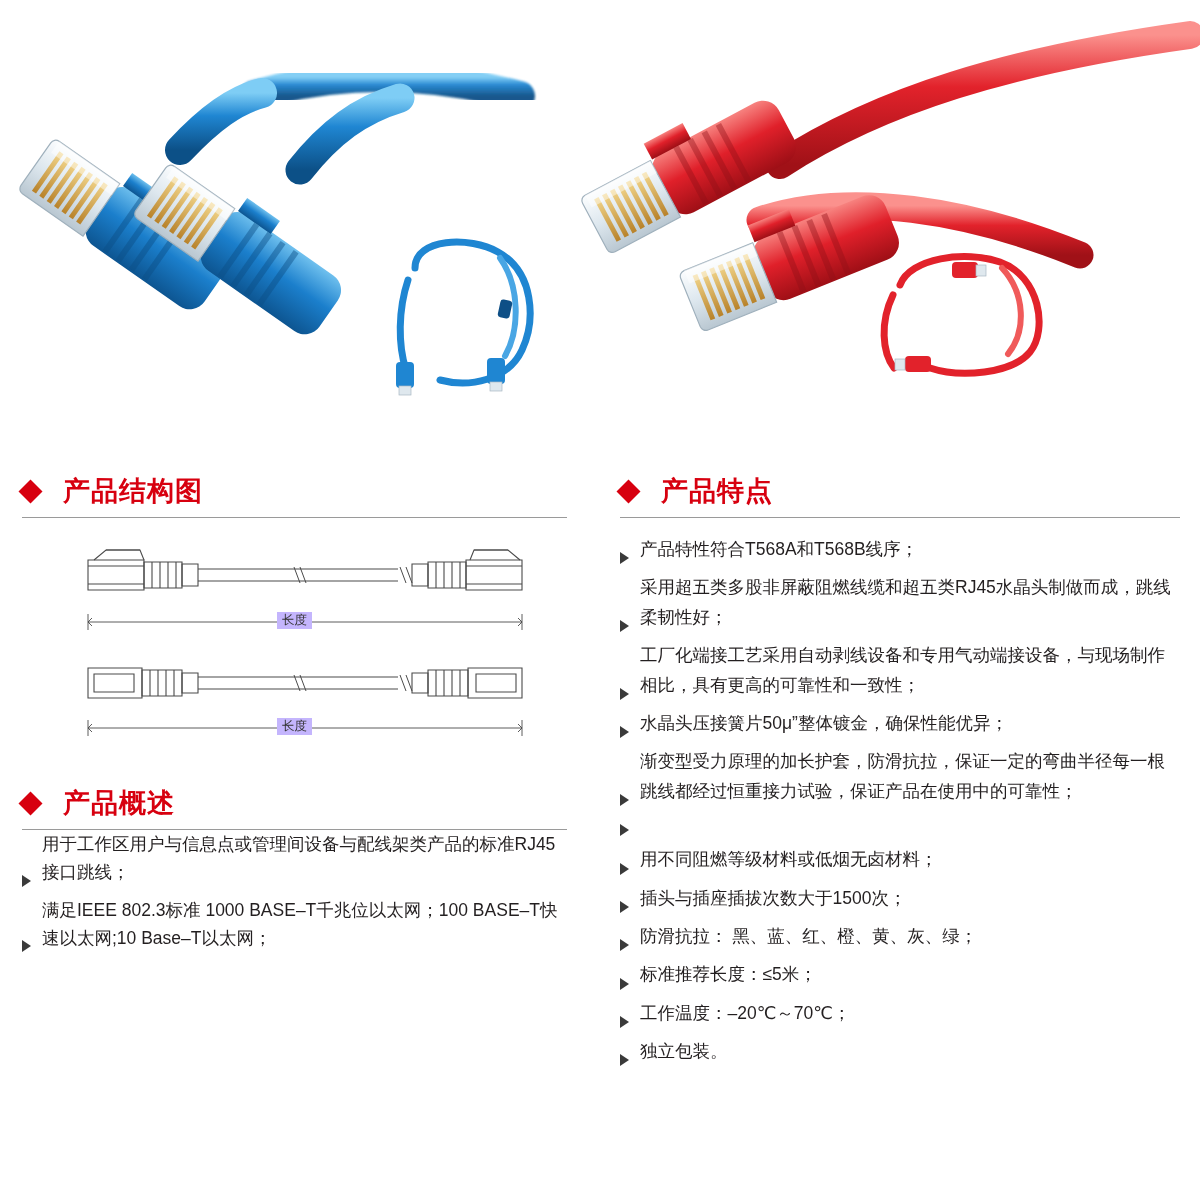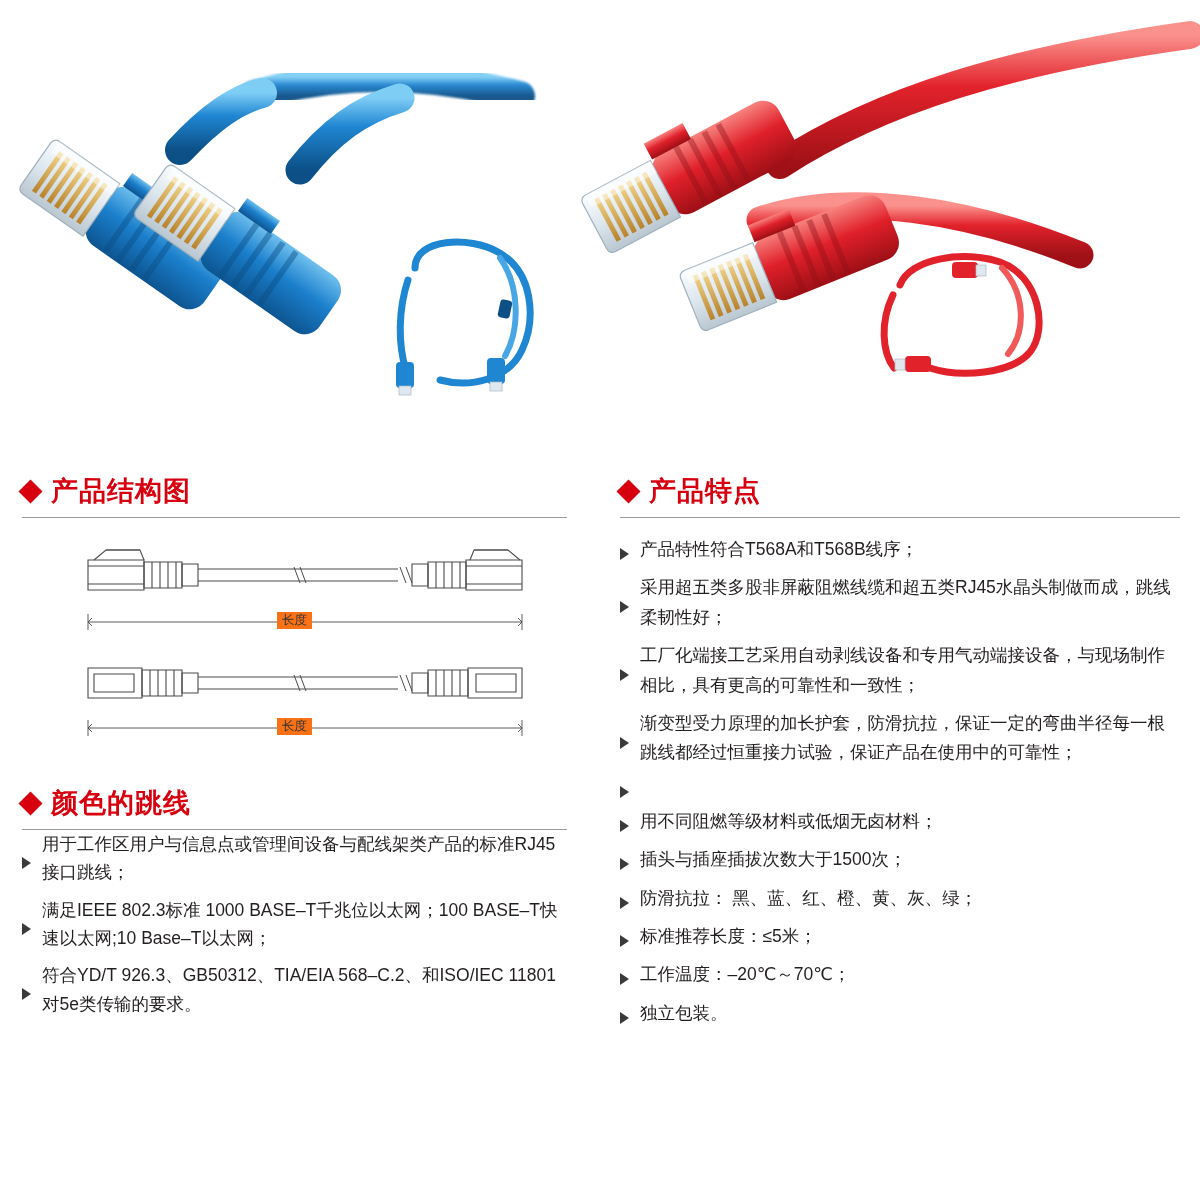--- a/index.html
+++ b/index.html
@@ -33,7 +33,7 @@
   .sec-head {
     display: flex;
     align-items: center;
-    gap: 12px;
+    gap: 24px;
   }
   .diamond {
     width: 17px; height: 17px;

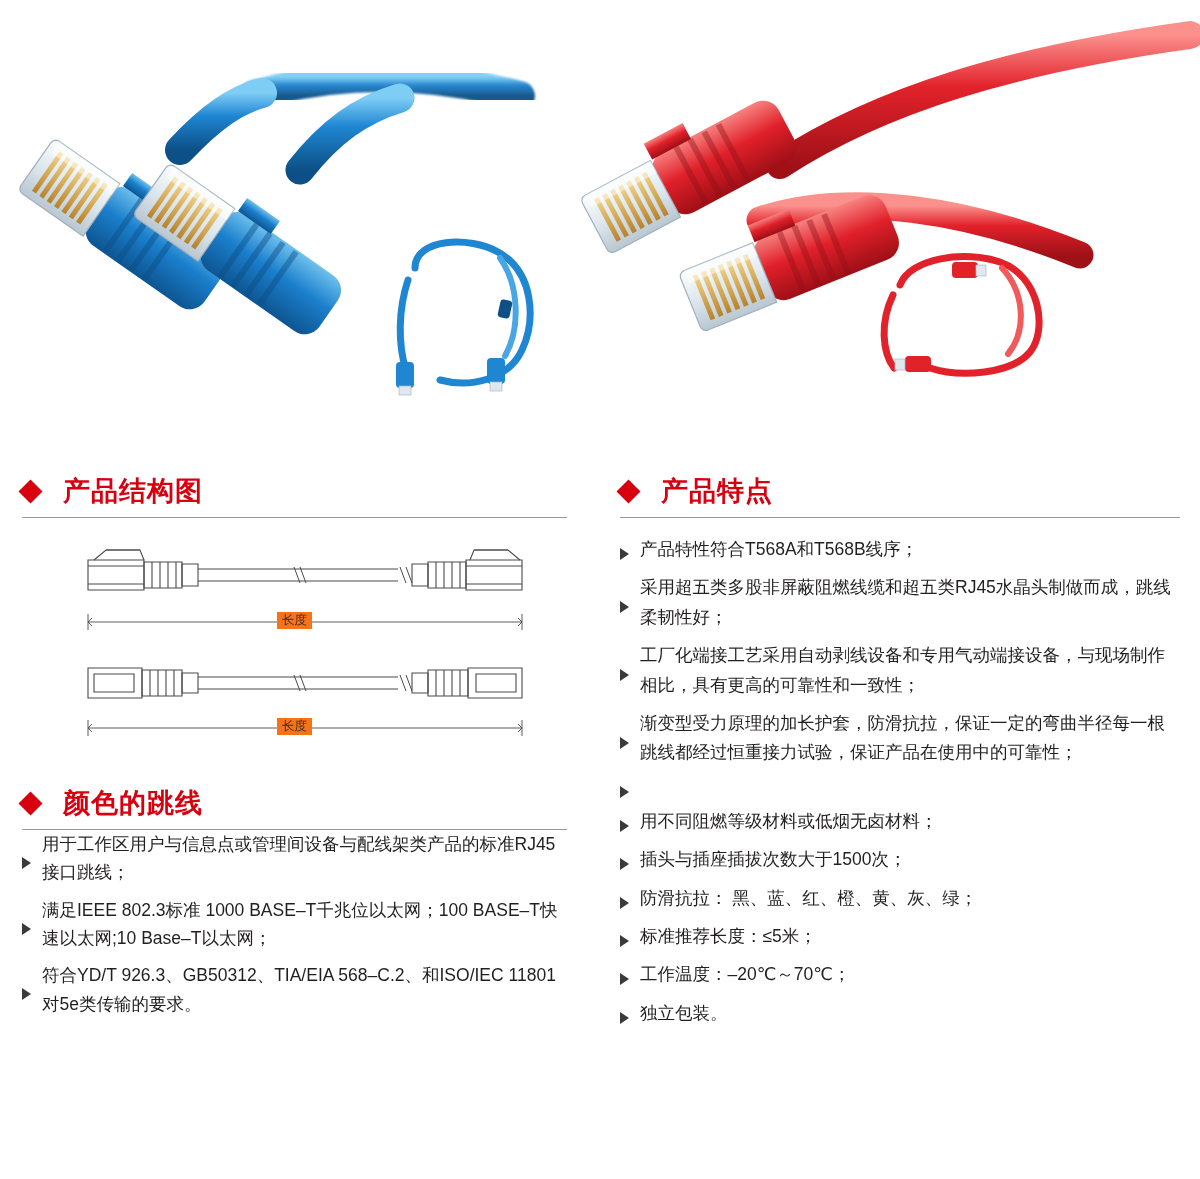--- a/index.html
+++ b/index.html
@@ -62,7 +62,7 @@
   }
   ul.bullets li {
     display: flex;
-    align-items: center;
+    align-items: flex-end;
     margin-bottom: 9px;
   }
   .tri {

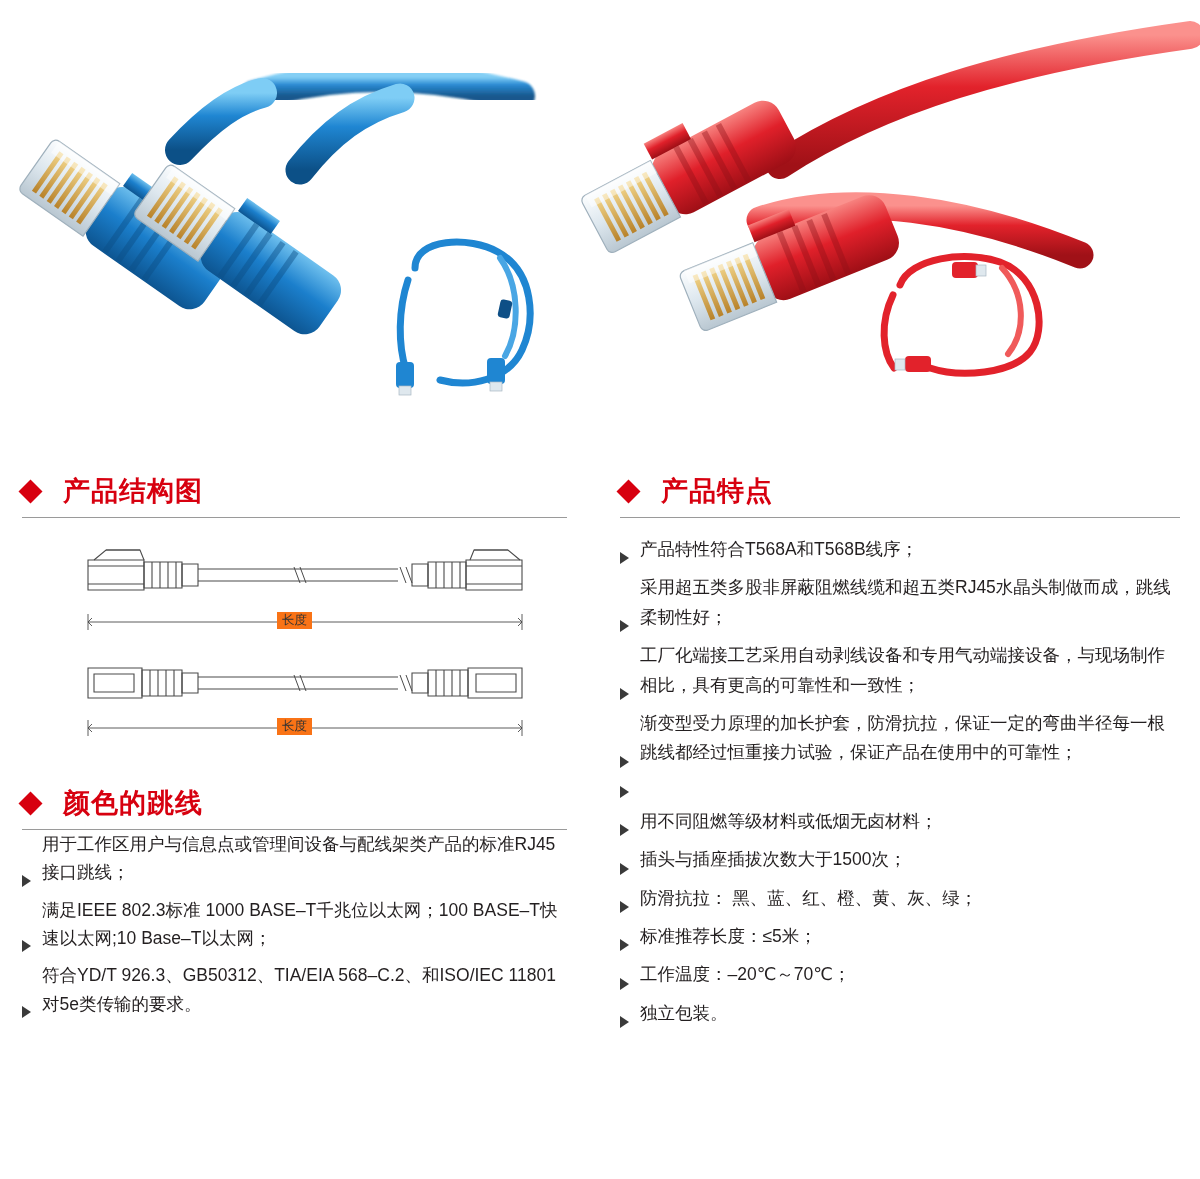--- a/index.html
+++ b/index.html
@@ -105,7 +105,7 @@
     position: absolute;
     font-size: 12.5px;
     color: #333;
-    background: #f97316;
+    background: #c4b5fd;
     padding: 0 5px;
   }
 </style>

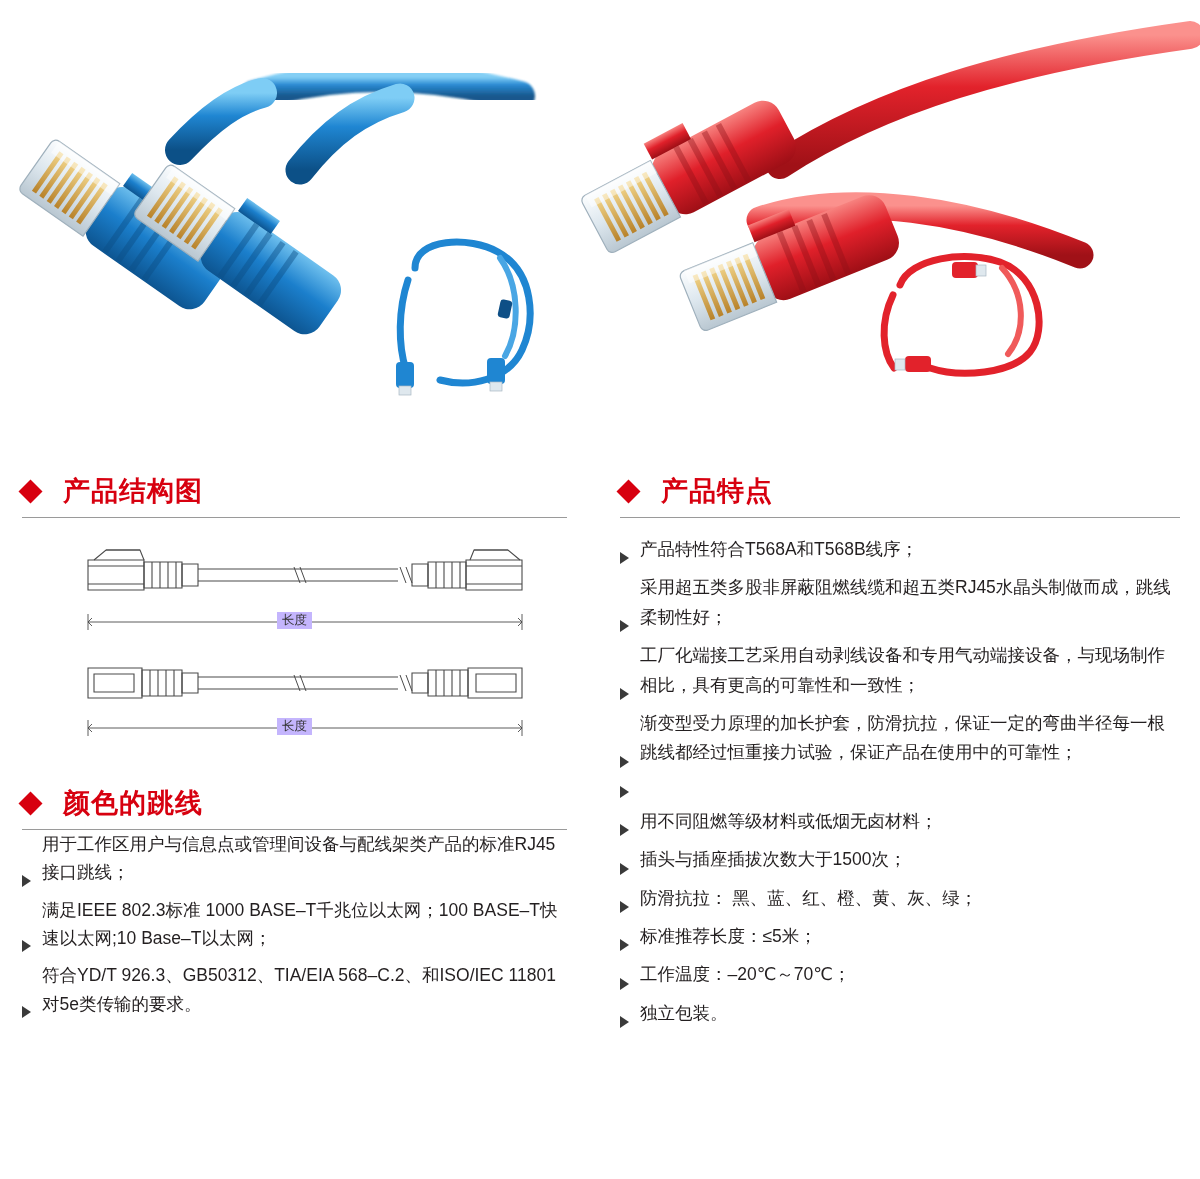--- a/index.html
+++ b/index.html
@@ -386,6 +386,10 @@
       </li>
     <li>
         <span class="tri"></span>
+        <span class="btxt">水晶头压接簧片50μ”整体镀金，确保性能优异；</span>
+      </li>
+    <li>
+        <span class="tri"></span>
         <span class="btxt">渐变型受力原理的加长护套，防滑抗拉，保证一定的弯曲半径每一根跳线都经过恒重接力试验，保证产品在使用中的可靠性；</span>
       </li>
     <li>

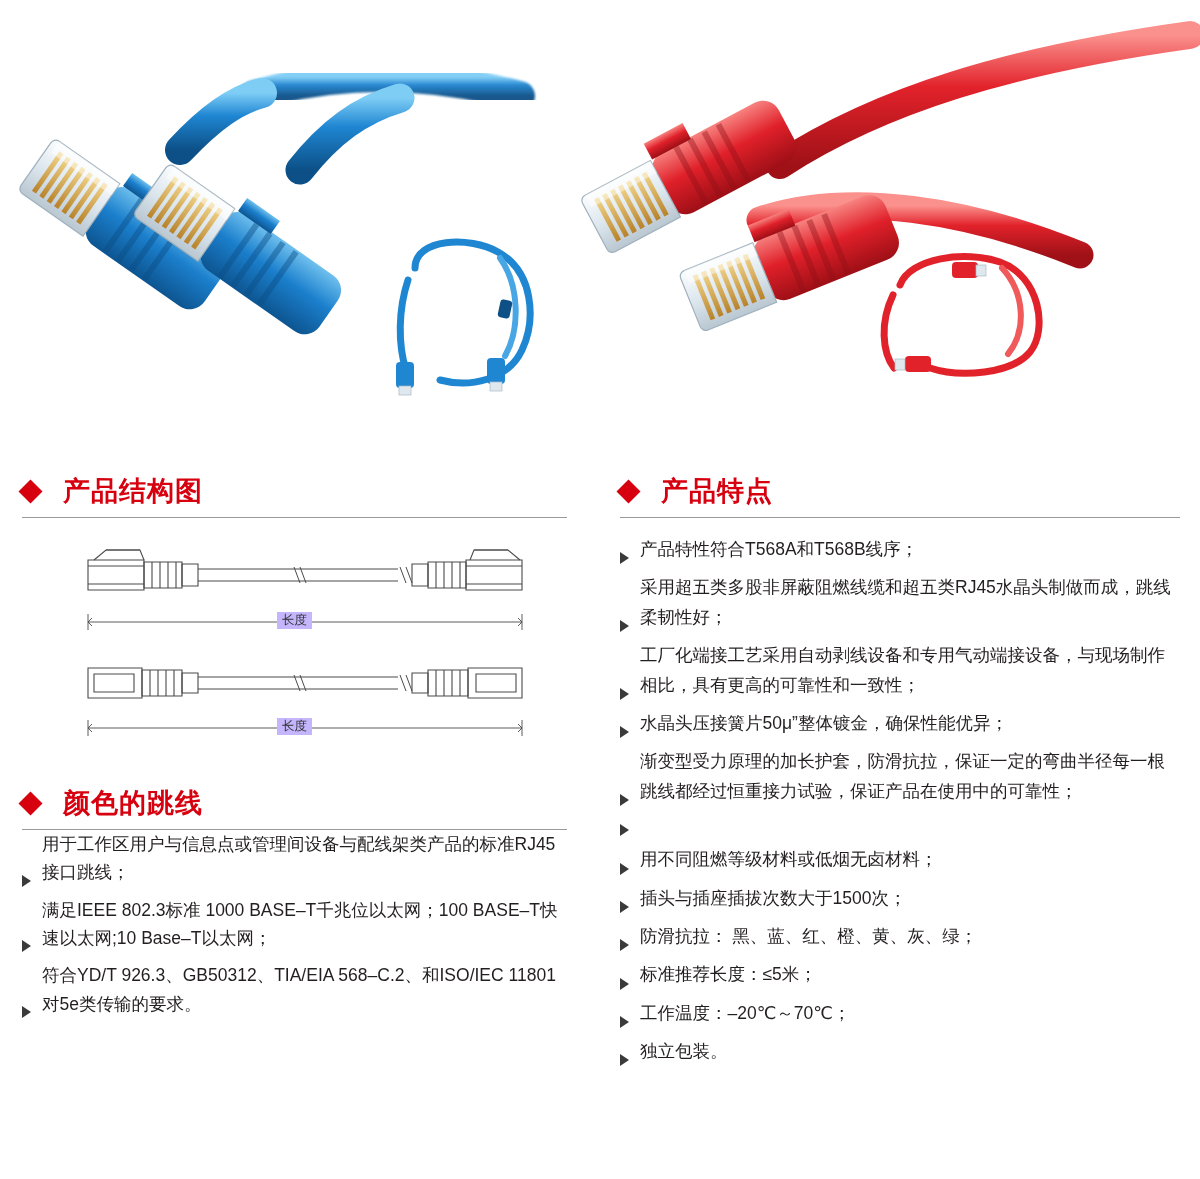--- a/index.html
+++ b/index.html
@@ -346,7 +346,7 @@
 <div class="section" id="sec-overview">
   <div class="sec-head">
     <span class="diamond"></span>
-    <span class="sec-title">颜色的跳线</span>
+    <span class="sec-title">产品概述</span>
   </div>
   <div class="rule"></div>
   <ul class="bullets">

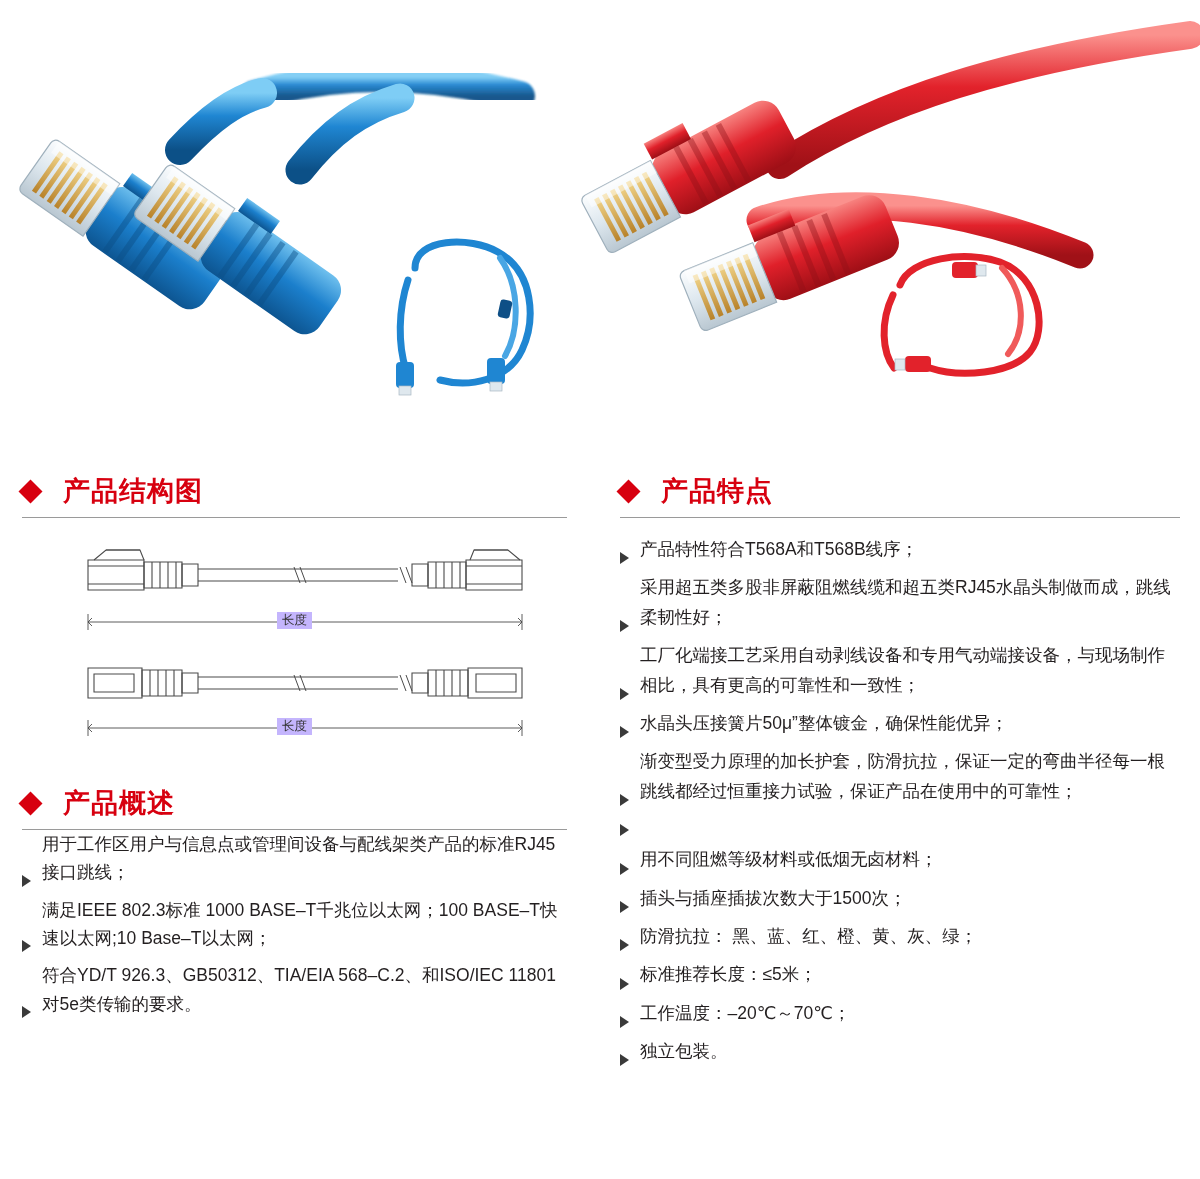--- a/index.html
+++ b/index.html
@@ -358,10 +358,6 @@
       <span class="tri"></span>
       <span class="btxt">满足IEEE 802.3标准 1000 BASE–T千兆位以太网；100 BASE–T快速以太网;10 Base–T以太网；</span>
     </li>
-    <li>
-      <span class="tri"></span>
-      <span class="btxt">符合YD/T 926.3、GB50312、TIA/EIA 568–C.2、和ISO/IEC 11801对5e类传输的要求。</span>
-    </li>
   </ul>
 </div>
 

